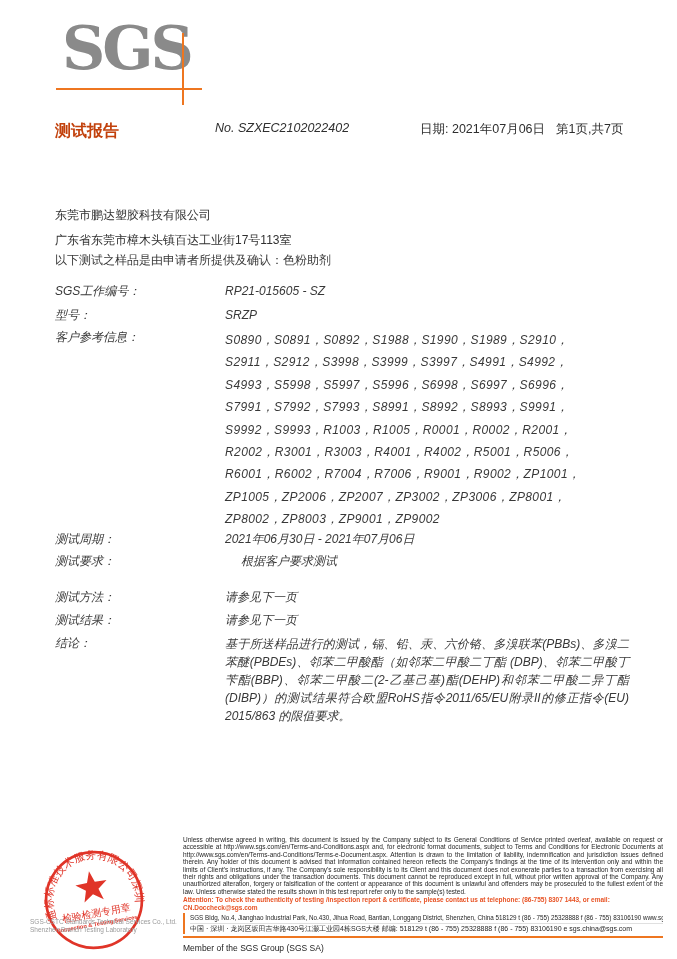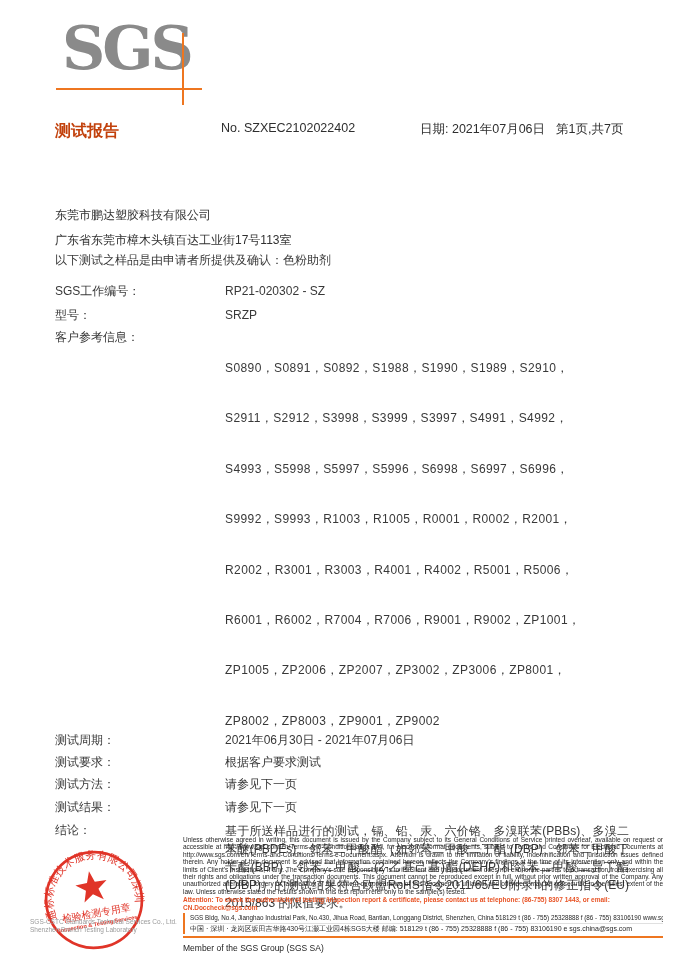--- a/index.html
+++ b/index.html
@@ -20,7 +20,7 @@
   
   .hdr { position:absolute; top:121px; font-size:12.5px; color:#2e2e2e; white-space:nowrap; }
   .hdr-title { left:55px; font-size:16px; font-weight:bold; color:#c2410c; }
-  .hdr-no   { left:221px; }
+  .hdr-no   { left:215px;font-style:italic; }
   .hdr-date { left:420px; }
   .hdr-page { left:556px; }
   

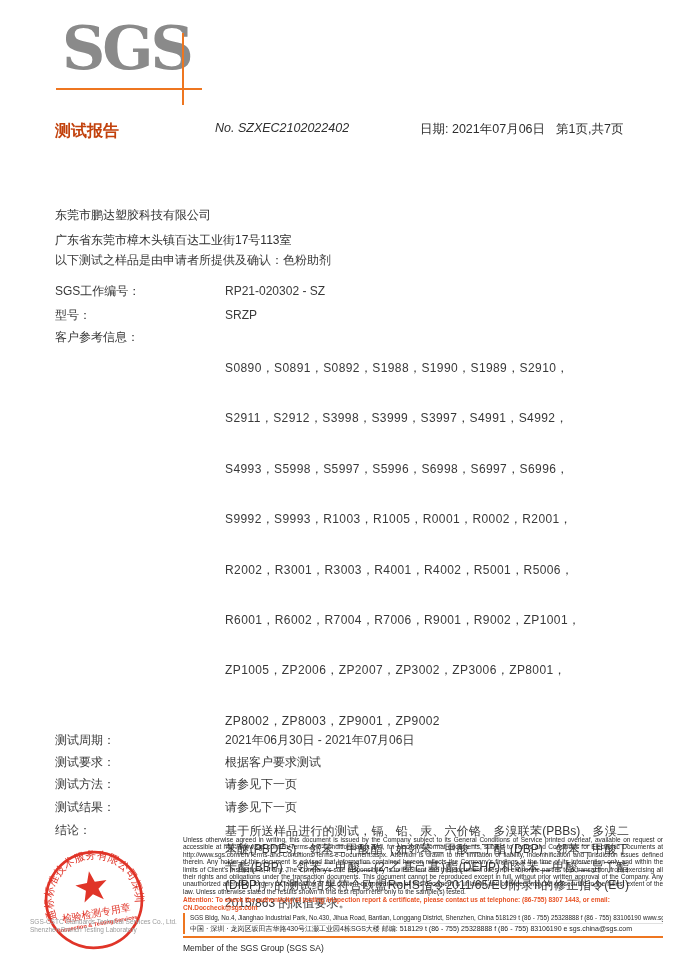--- a/index.html
+++ b/index.html
@@ -28,7 +28,7 @@
   
   .main { position:absolute; left:55px; top:252px; width:574px; font-size:12px; color:#383838; }
   .intro { margin-bottom:15px; line-height:16px; }
-  .row { display:flex; line-height:16px; }
+  .row { display:flex; line-height:16px;font-style:italic; }
   .row .lbl { width:170px; flex:none; }
   .row .val { flex:1; }
   .mb9 { margin-bottom:8px; }

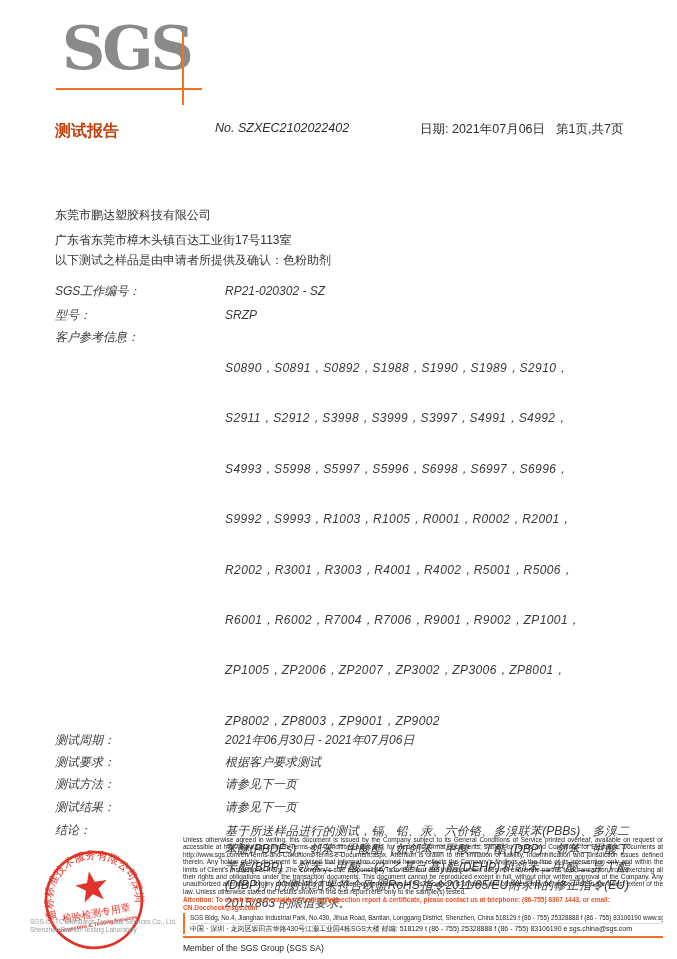--- a/index.html
+++ b/index.html
@@ -76,7 +76,7 @@
 
     <div class="row mb9">
       <div class="lbl">SGS工作编号：</div>
-      <div class="val">RP21-020302 - SZ</div>
+      <div class="val">RP21-015605 - SZ</div>
     </div>
 
     <div class="row mb7">

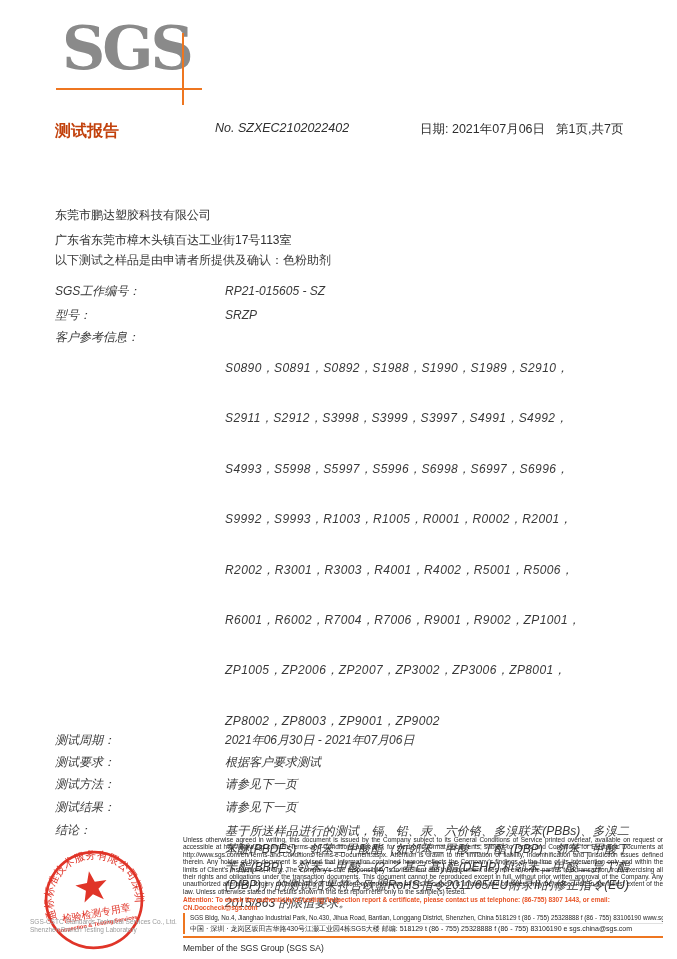--- a/index.html
+++ b/index.html
@@ -35,7 +35,7 @@
   .mb7 { margin-bottom:6px;align-items:center; }
   .mb4 { margin-bottom:6px; }
   .mb8 { margin-bottom:7px; }
-  .ref-line { line-height:22.4px; letter-spacing:0.4px;margin-top:28px; }
+  .ref-line { line-height:22.4px; letter-spacing:0.4px; }
   .conclusion-text { line-height:18px; text-align:justify; }
   
   .footer { position:absolute; left:30px; top:836px; width:633px; display:flex; }

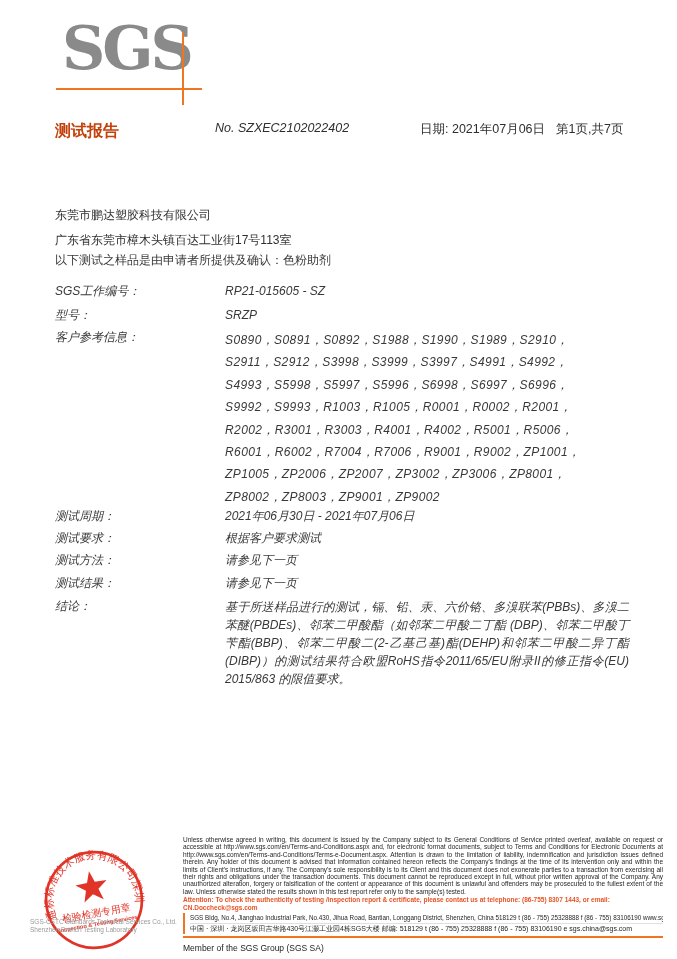--- a/index.html
+++ b/index.html
@@ -90,6 +90,7 @@
         <div class="ref-line">S0890，S0891，S0892，S1988，S1990，S1989，S2910，</div>
         <div class="ref-line">S2911，S2912，S3998，S3999，S3997，S4991，S4992，</div>
         <div class="ref-line">S4993，S5998，S5997，S5996，S6998，S6997，S6996，</div>
+        <div class="ref-line">S7991，S7992，S7993，S8991，S8992，S8993，S9991，</div>
         <div class="ref-line">S9992，S9993，R1003，R1005，R0001，R0002，R2001，</div>
         <div class="ref-line">R2002，R3001，R3003，R4001，R4002，R5001，R5006，</div>
         <div class="ref-line">R6001，R6002，R7004，R7006，R9001，R9002，ZP1001，</div>

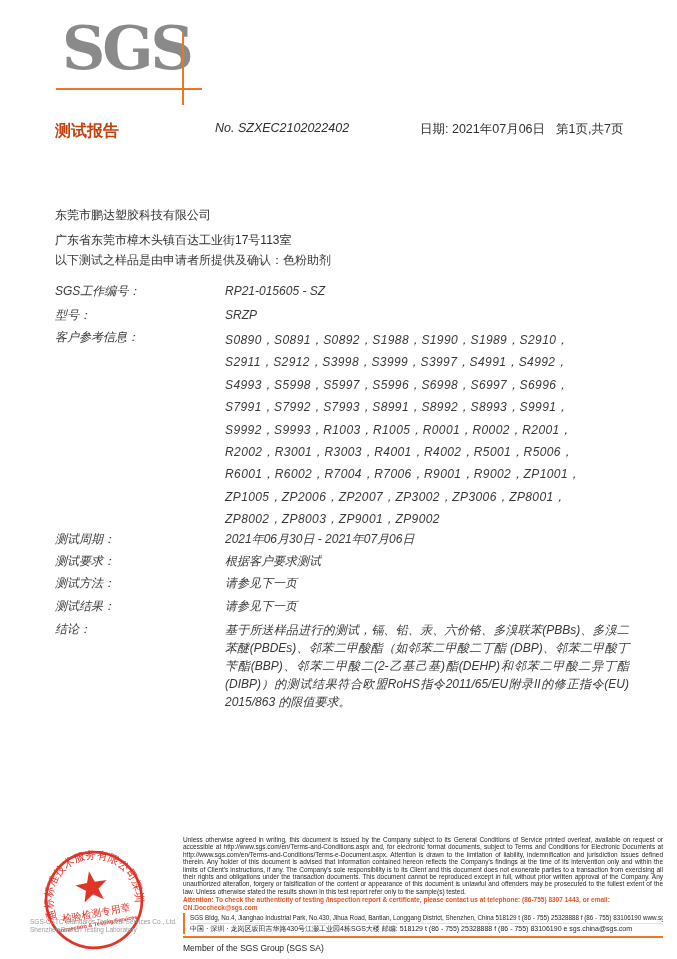--- a/index.html
+++ b/index.html
@@ -33,7 +33,7 @@
   .row .val { flex:1; }
   .mb9 { margin-bottom:8px; }
   .mb7 { margin-bottom:6px;align-items:center; }
-  .mb4 { margin-bottom:6px; }
+  .mb4 { margin-bottom:20px;gap:16px; }
   .mb8 { margin-bottom:7px; }
   .ref-line { line-height:22.4px; letter-spacing:0.4px; }
   .conclusion-text { line-height:18px; text-align:justify; }

